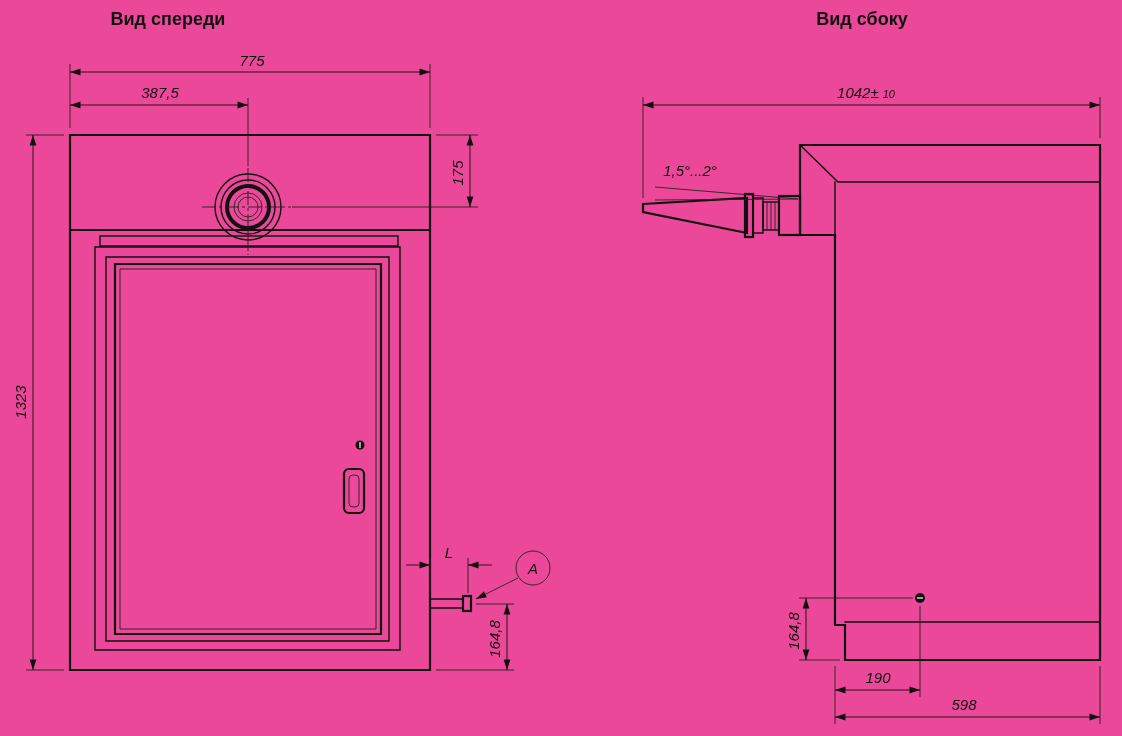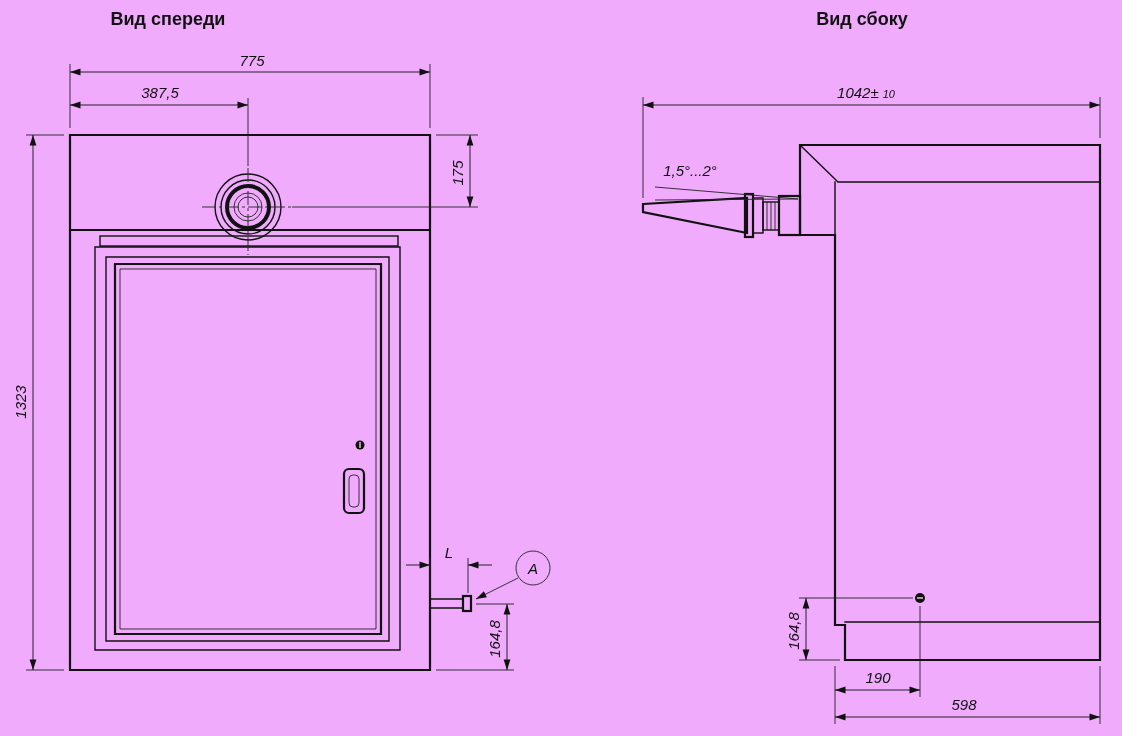--- a/index.html
+++ b/index.html
@@ -12,7 +12,7 @@
     position: relative;
     width: 1122px;
     height: 736px;
-    background: #f0abfc;
+    background: #ec4899;
     overflow: hidden;
   }
   svg { position: absolute; top: 0; left: 0; }

